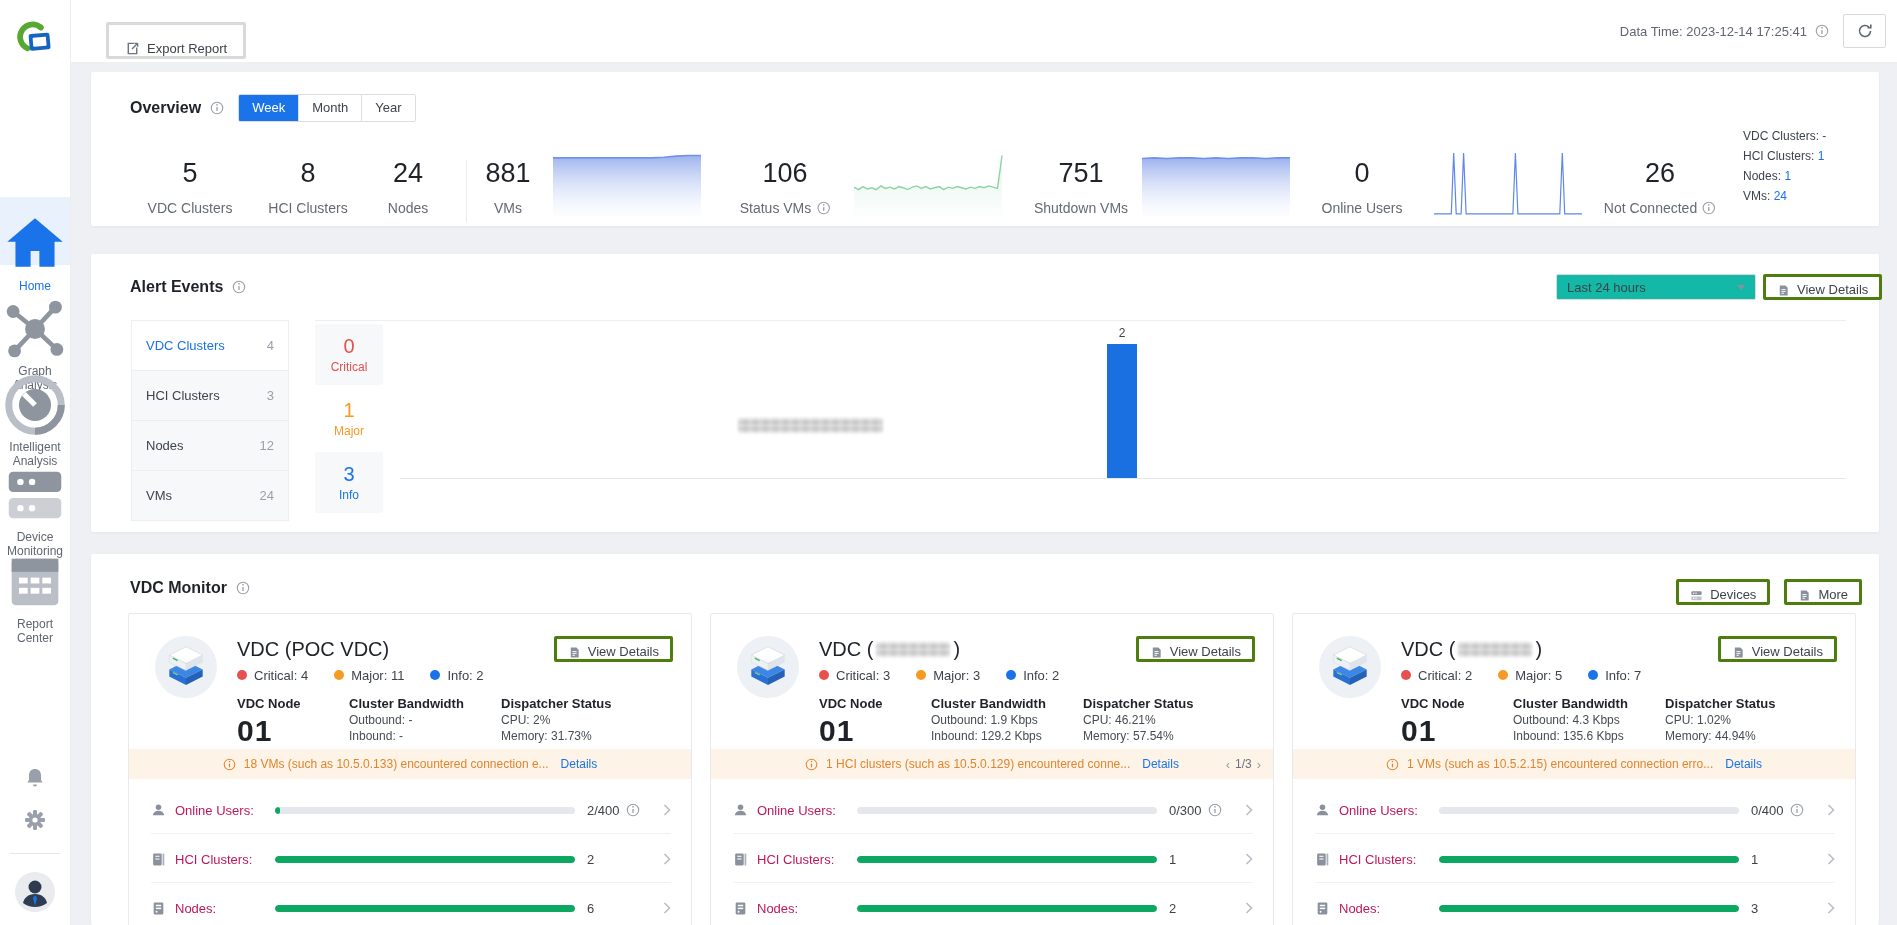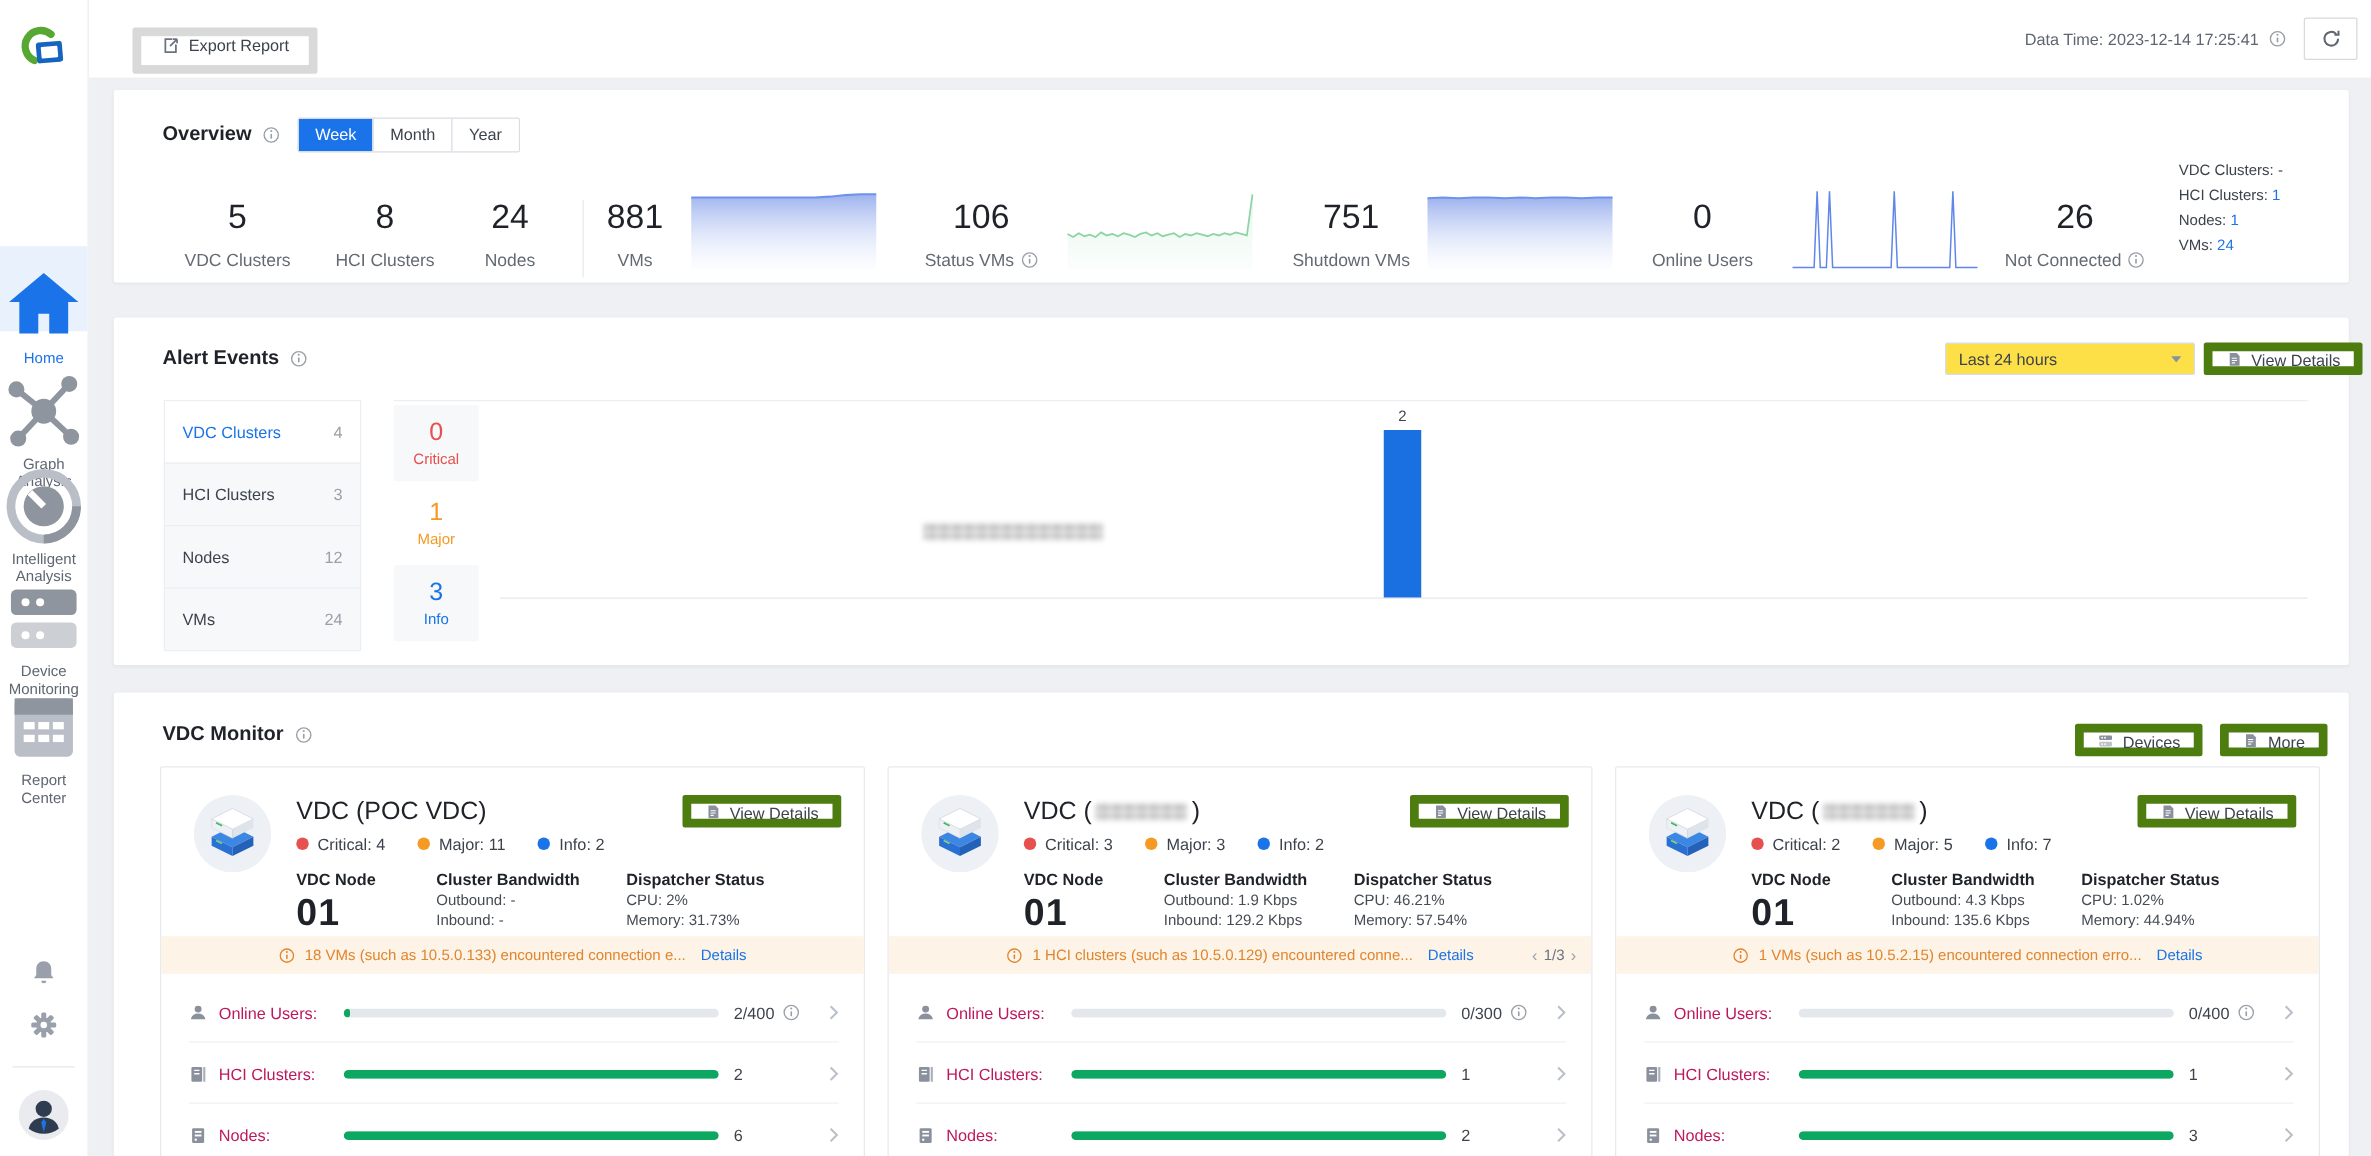--- a/index.html
+++ b/index.html
@@ -21,7 +21,7 @@
 
   
   .topbar{position:absolute;left:70px;top:0;right:0;height:62px;background:#fff;}
-  .btn{display:inline-flex;align-items:flex-start;gap:7px;border:7px solid #4d7c0f;background:#fff;border-radius:2px;font-size:13px;color:#3d434c;padding:0 11px;box-sizing:border-box;cursor:pointer;white-space:nowrap;}
+  .btn{display:inline-flex;align-items:flex-end;gap:7px;border:3px solid #4d7c0f;background:#fff;border-radius:2px;font-size:13px;color:#3d434c;padding:0 11px;box-sizing:border-box;cursor:pointer;white-space:nowrap;}
   .export-btn{position:absolute;left:36px;top:22px;height:37px;padding:0 16px;border-color:#d9d9d9;}
   .tb-right{position:absolute;right:11px;top:0;height:62px;display:flex;align-items:center;gap:8px;font-size:13px;color:#5f6671;}
   .refresh-btn{width:43px;height:34px;display:flex;align-items:center;justify-content:center;border:1px solid #d9d9d9;border-radius:2px;background:#fff;cursor:pointer;}

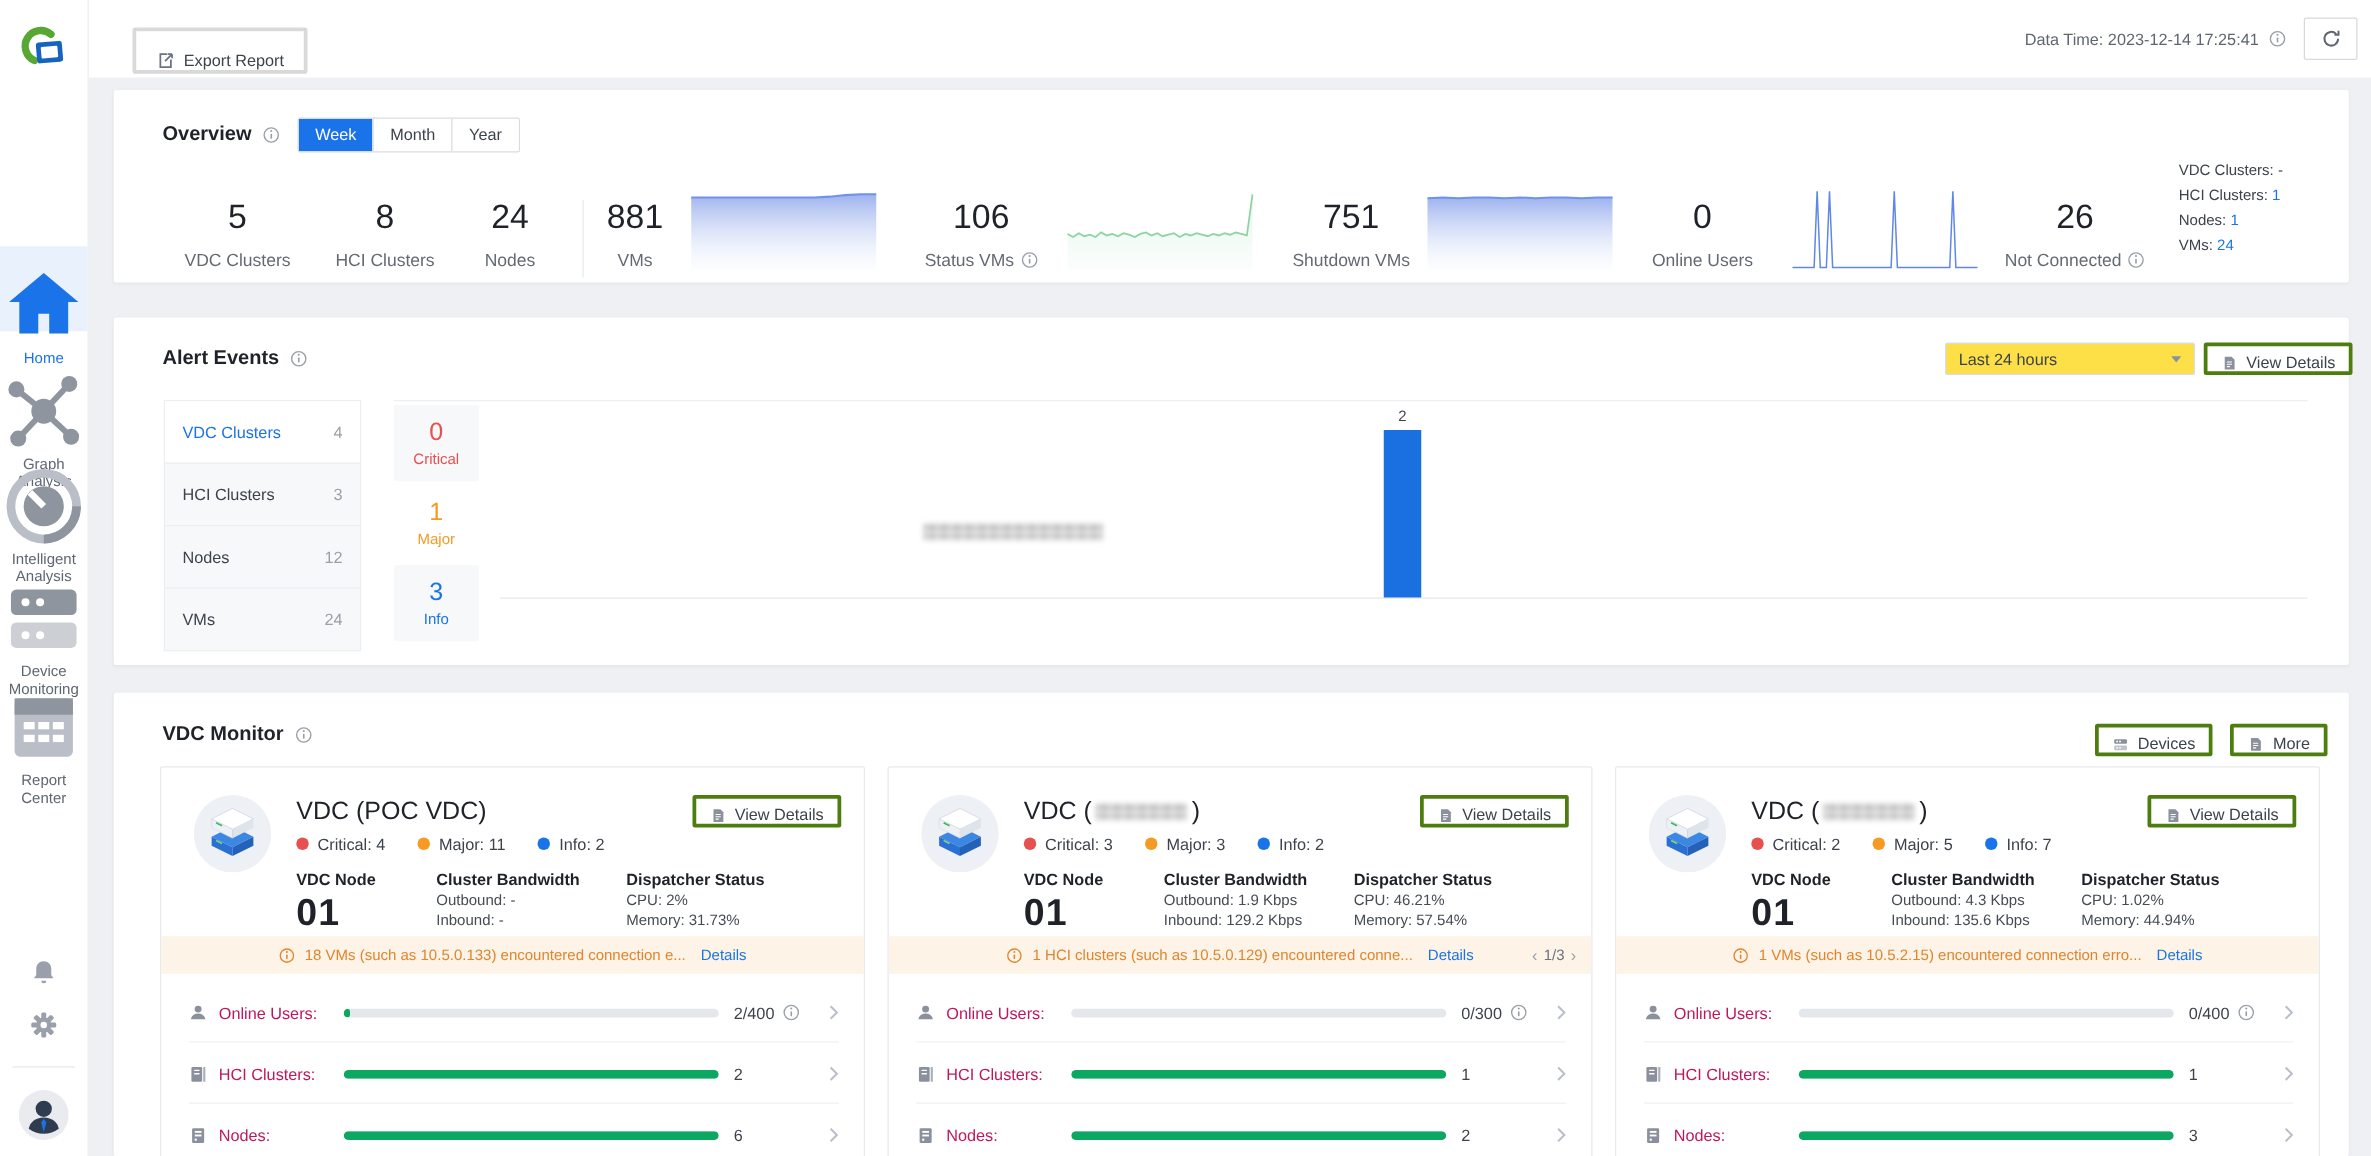--- a/index.html
+++ b/index.html
@@ -51,7 +51,7 @@
   
   #alerts{top:254px;height:278px;}
   .al-head{position:absolute;left:39px;top:24px;display:flex;align-items:center;gap:9px;}
-  .al-dd{position:absolute;left:1465px;top:20px;width:200px;height:26px;border:1px solid #d9dce3;border-radius:2px;background:#fde047;font-size:13px;color:#3d434c;display:flex;align-items:center;padding:0 10px;box-sizing:border-box;cursor:pointer;}
+  .al-dd{position:absolute;left:1465px;top:20px;width:200px;height:26px;border:1px solid #d9dce3;border-radius:2px;background:#14b8a6;font-size:13px;color:#3d434c;display:flex;align-items:center;padding:0 10px;box-sizing:border-box;cursor:pointer;}
   .caret{margin-left:auto;width:0;height:0;border-left:4px solid transparent;border-right:4px solid transparent;border-top:5px solid #8a919c;}
   .al-vd{position:absolute;left:1672px;top:20px;height:26px;}
   .al-tabs{position:absolute;left:40px;top:66px;width:158px;border:1px solid #eceef2;box-sizing:border-box;}

